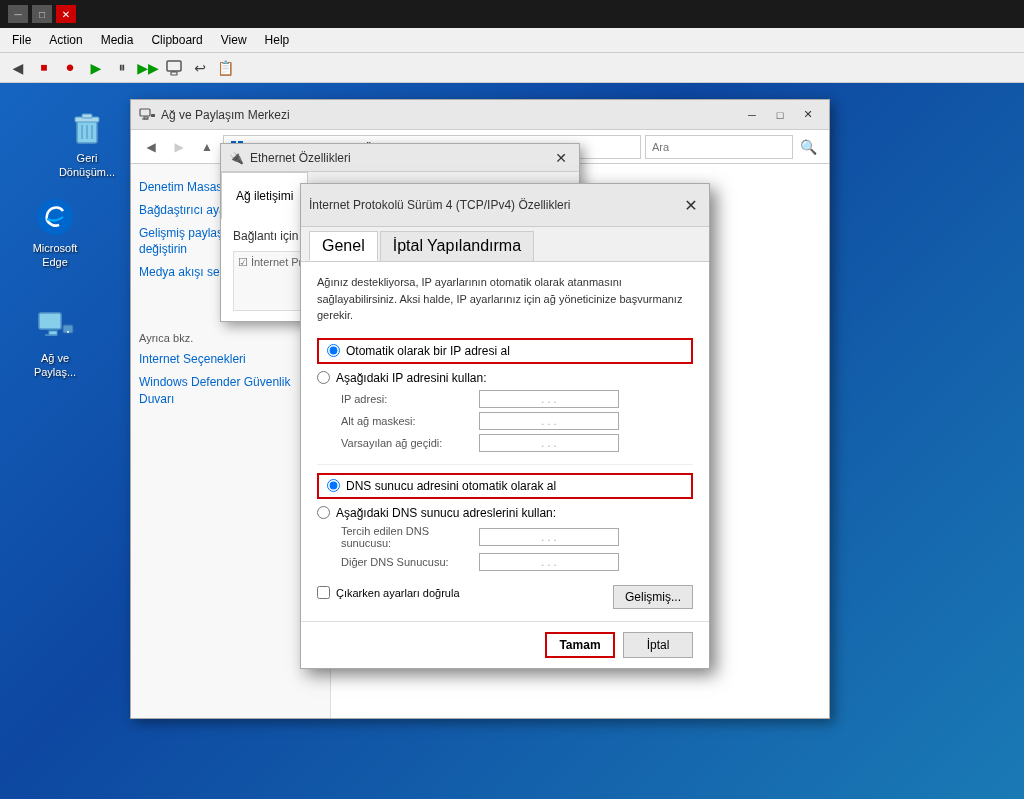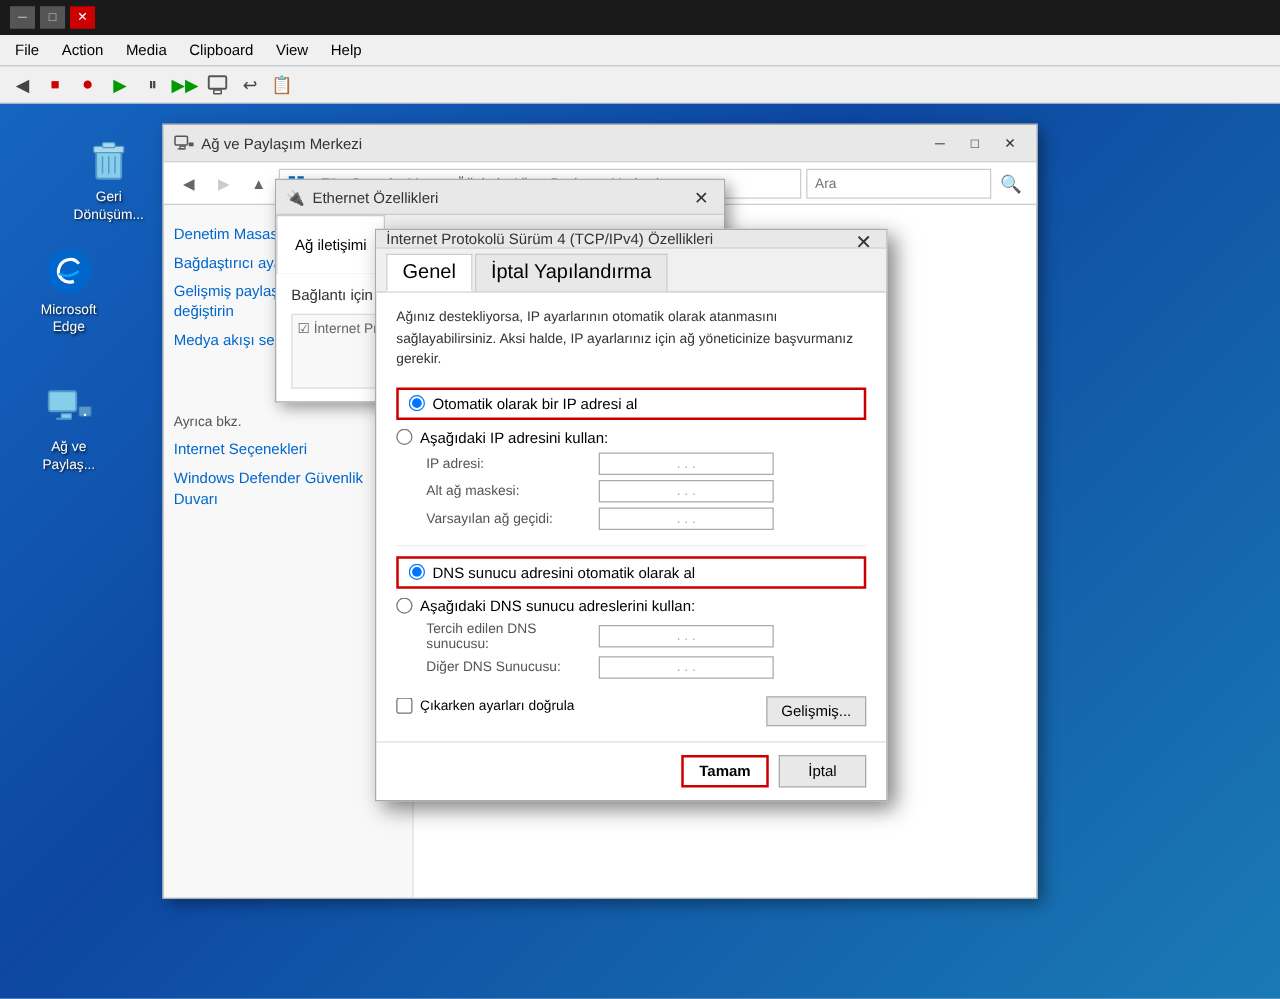--- a/index.html
+++ b/index.html
@@ -275,8 +275,9 @@
     }
     .ipv4-titlebar {
       background: #e8e8e8;
-      height: 15px;
-      display: flex;
+      height: 43px;
+      display: flex;
+      align-items: center;
       justify-content: space-between;
       padding: 0 8px;
       border-bottom: 1px solid #ccc;

